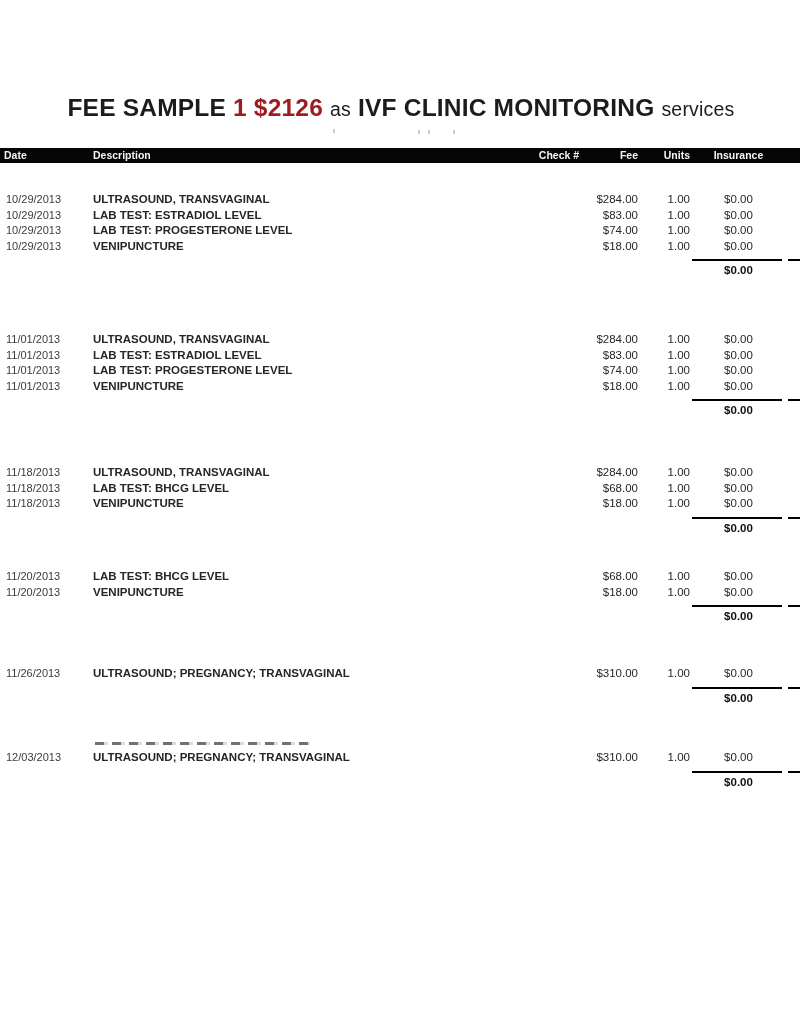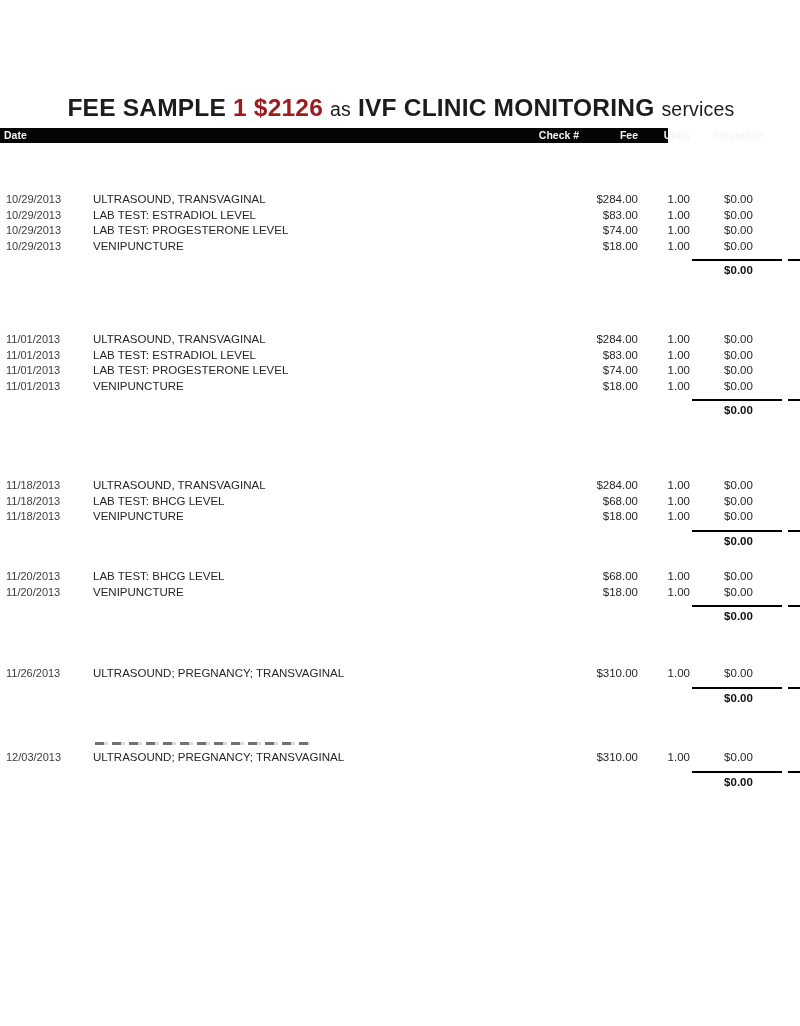--- a/index.html
+++ b/index.html
@@ -16,7 +16,7 @@
   .faint-mark{position:absolute;width:2px;height:4px;background:#8a8a8a;opacity:.45;}
 
   
-  .header-bar{position:absolute;left:0;top:128px;width:668px;height:15px;background:#050505;}
+  .header-bar{position:absolute;left:0;top:148px;width:800px;height:15px;background:#050505;}
   .header-bar .cell{position:absolute;top:0;height:15px;line-height:15px;font-size:10.5px;font-weight:700;color:#f5f5f5;}
 
   

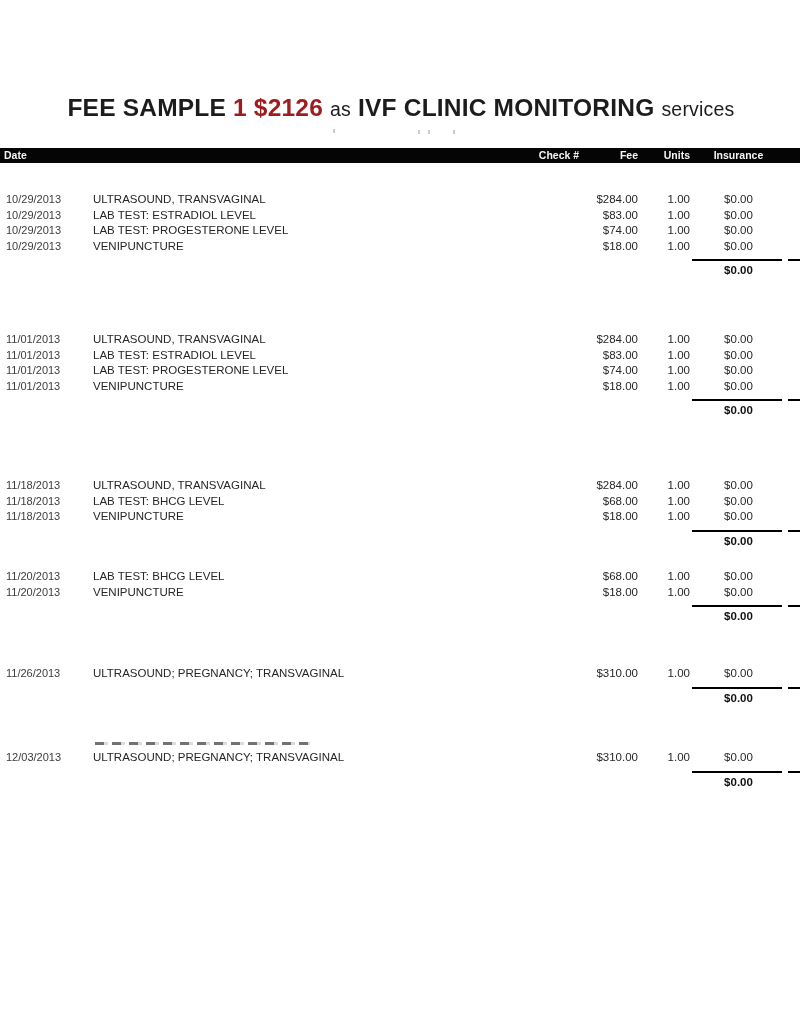--- a/index.html
+++ b/index.html
@@ -57,6 +57,7 @@
 
 <div class="header-bar" style="background: rgb(5, 5, 5);">
   <div class="cell c-date">Date</div>
+  <div class="cell c-desc">Description</div>
   <div class="cell c-check">Check #</div>
   <div class="cell c-fee">Fee</div>
   <div class="cell c-units">Units</div>

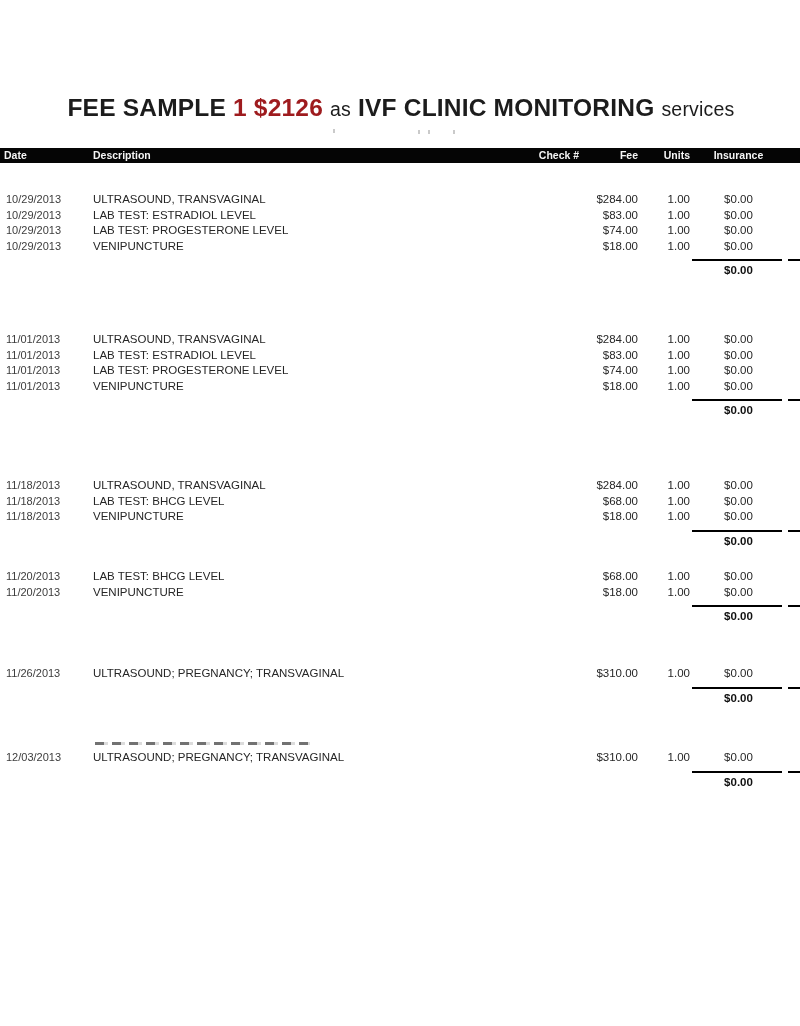--- a/index.html
+++ b/index.html
@@ -21,7 +21,7 @@
 
   
   .c-date {position:absolute;left:6px;width:84px;text-align:left;}
-  .c-desc {position:absolute;left:93px;width:430px;text-align:left;white-space:nowrap;overflow:hidden;}
+  .c-desc {position:absolute;left:93px;width:430px;text-align:left;white-space:nowrap;overflow:hidden;font-weight:bold;}
   .c-check{position:absolute;left:520px;width:78px;text-align:center;}
   .c-fee  {position:absolute;left:552px;width:86px;text-align:right;}
   .c-units{position:absolute;left:628px;width:62px;text-align:right;}

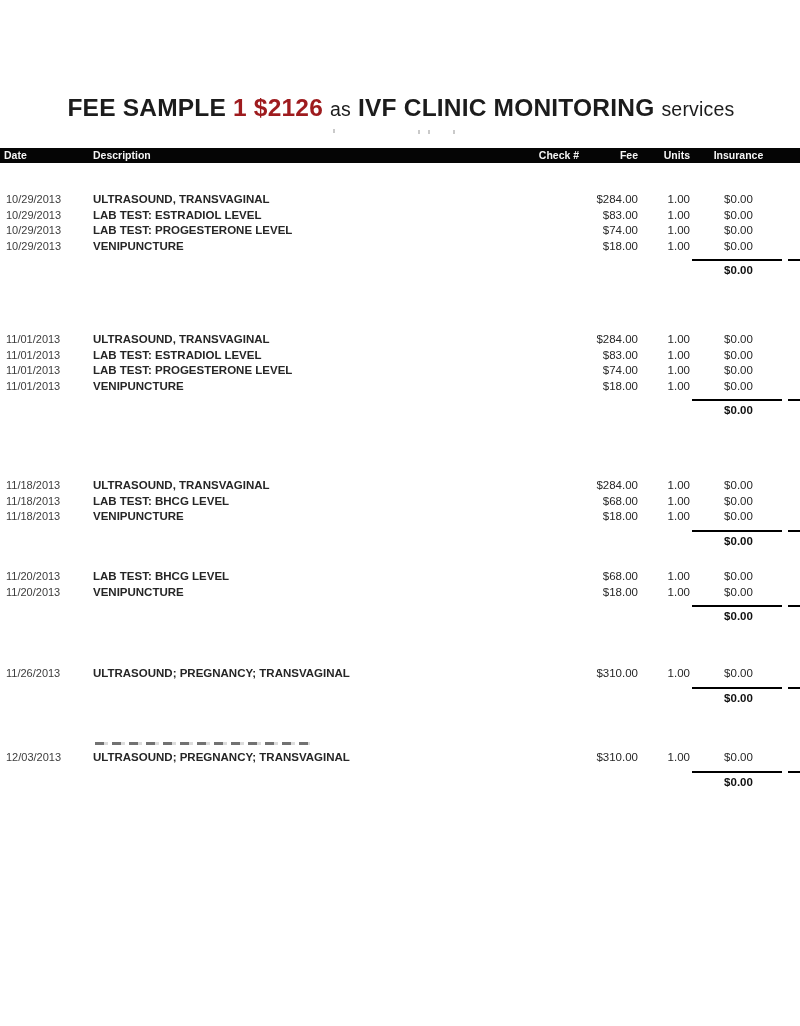--- a/index.html
+++ b/index.html
@@ -148,7 +148,7 @@
     </div>
 </div>
 
-<div class="group" style="top:478px;">
+<div class="group" style="top:465px;">
   <div class="row">
     <span class="c-date">11/18/2013</span>
     <span class="c-desc">ULTRASOUND, TRANSVAGINAL</span>

